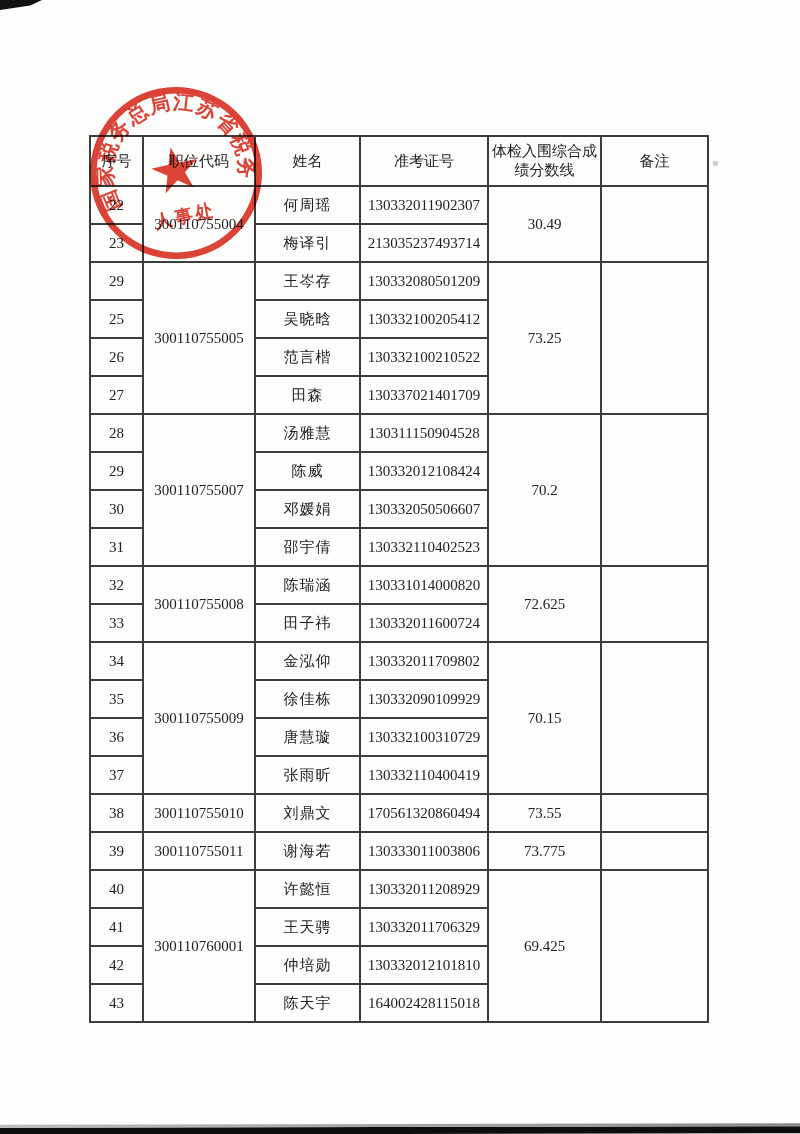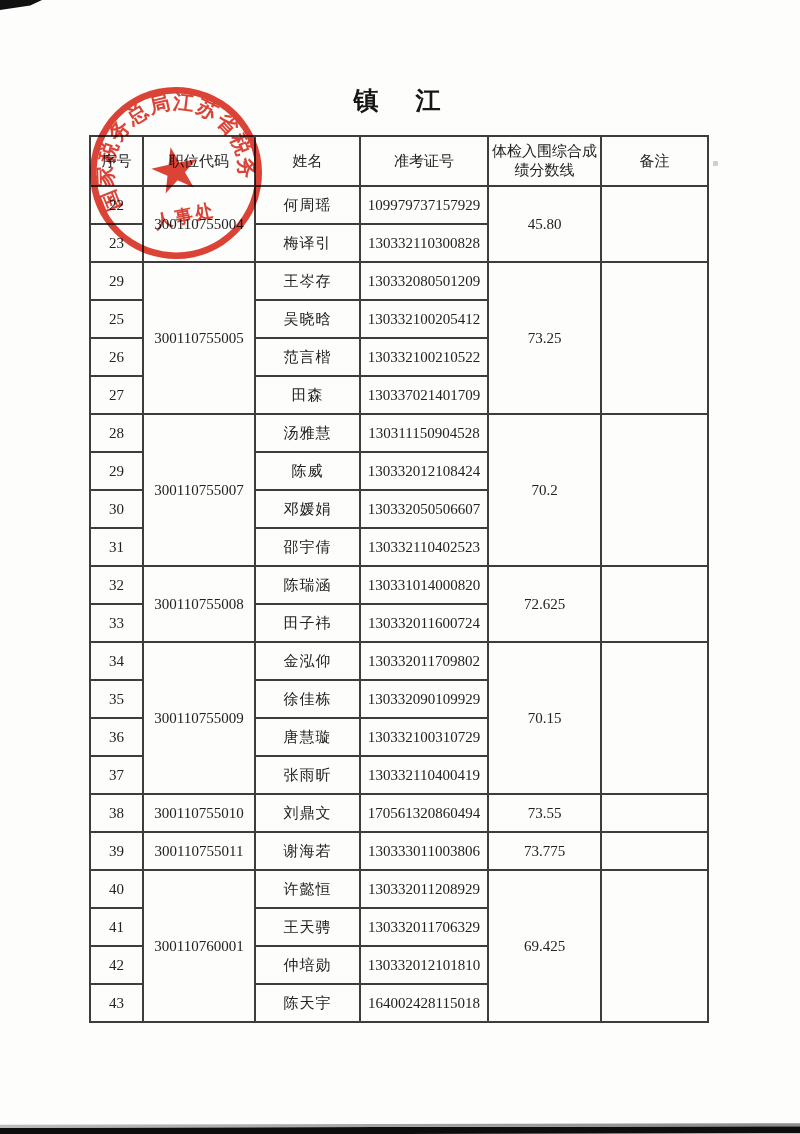--- a/index.html
+++ b/index.html
@@ -84,7 +84,6 @@
   <div class="corner-mark"></div>
   <div class="speck"></div>
 
-  <div class="title">镇　江</div>
 
   <div class="table-wrap">
     <table class="results">

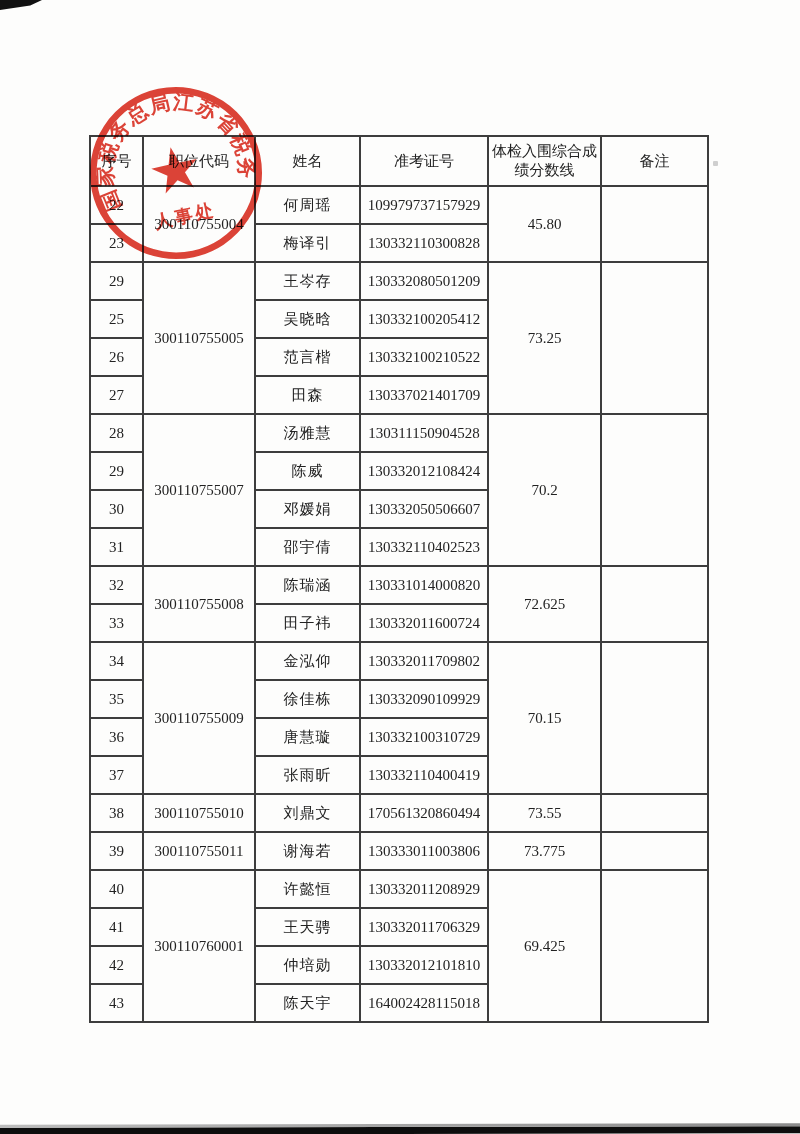--- a/index.html
+++ b/index.html
@@ -110,7 +110,7 @@
             <td class="c-no">22</td>
             <td rowspan="2" class="c-code">300110755004</td>
             <td class="c-name">何周瑶</td>
-            <td class="c-ticket">109979737157929</td>
+            <td class="c-ticket">130332011902307</td>
             <td rowspan="2" class="c-score">45.80</td>
             <td rowspan="2" class="c-remark"></td>
           </tr>

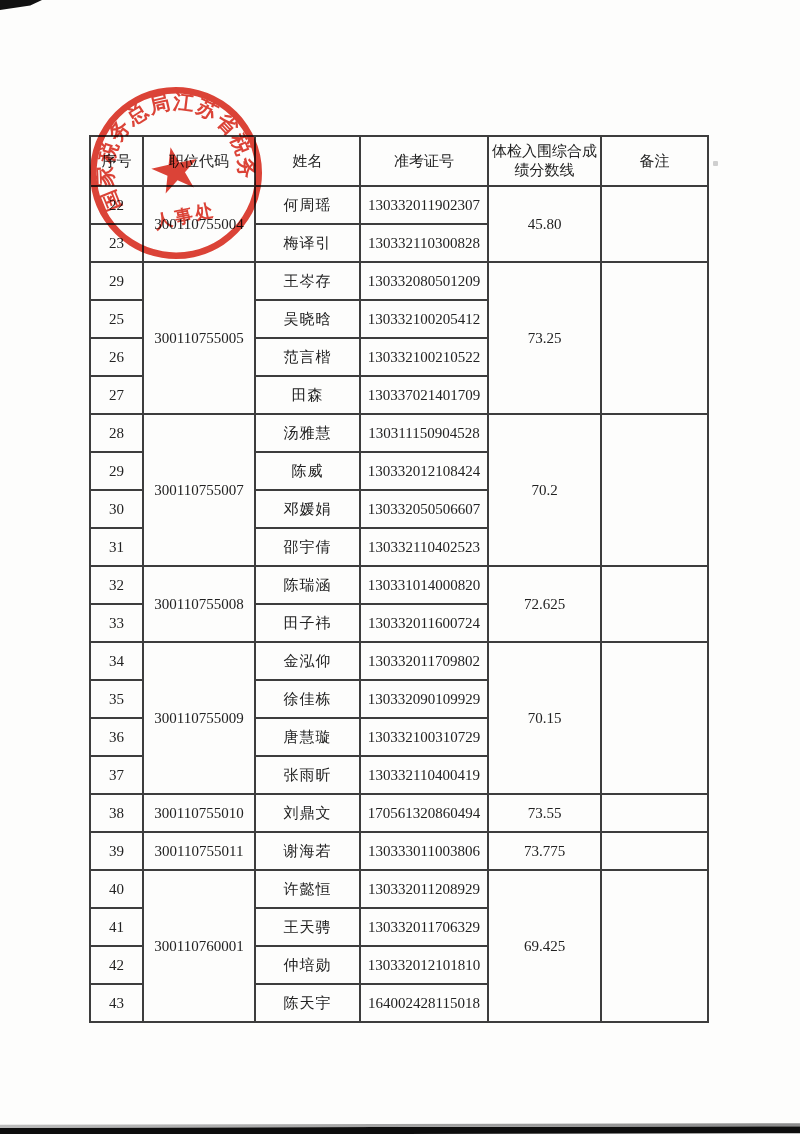--- a/index.html
+++ b/index.html
@@ -111,7 +111,7 @@
             <td rowspan="2" class="c-code">300110755004</td>
             <td class="c-name">何周瑶</td>
             <td class="c-ticket">130332011902307</td>
-            <td rowspan="2" class="c-score">45.80</td>
+            <td rowspan="2" class="c-score">30.49</td>
             <td rowspan="2" class="c-remark"></td>
           </tr>
           <tr>

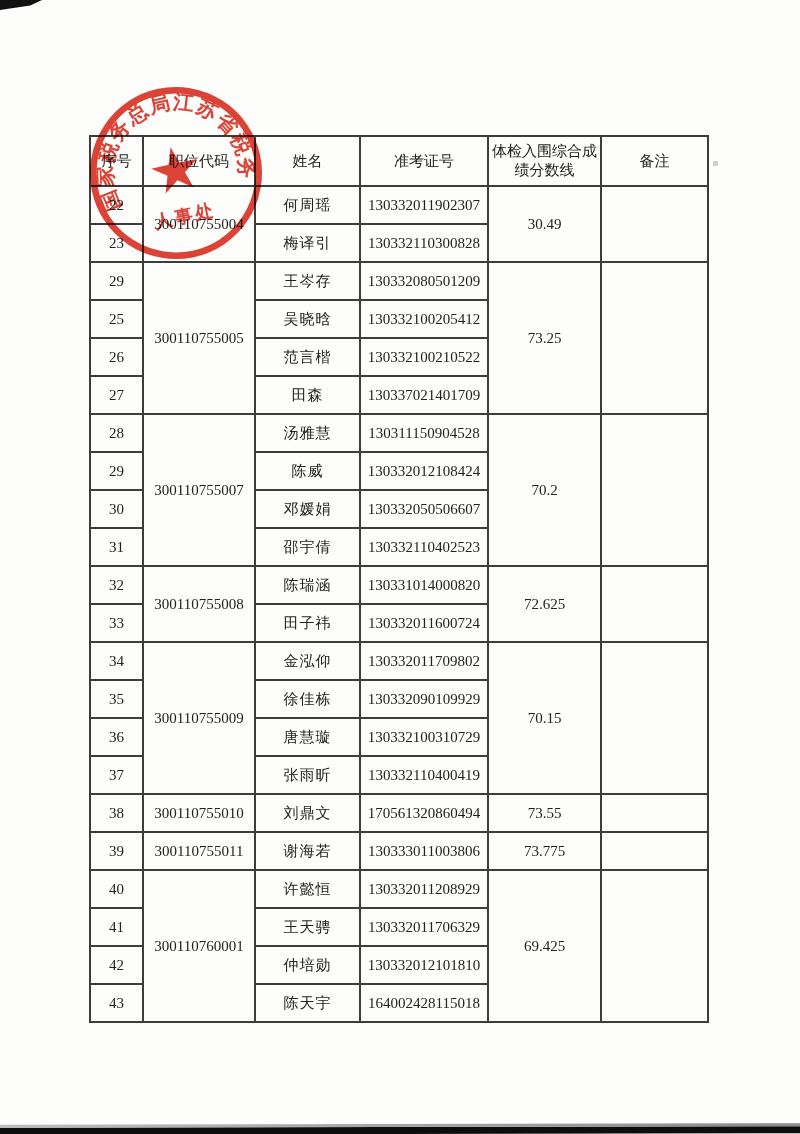--- a/index.html
+++ b/index.html
@@ -117,7 +117,7 @@
           <tr>
             <td class="c-no">23</td>
             <td class="c-name">梅译引</td>
-            <td class="c-ticket">130332110300828</td>
+            <td class="c-ticket">213035237493714</td>
           </tr>
           <tr>
             <td class="c-no">29</td>

